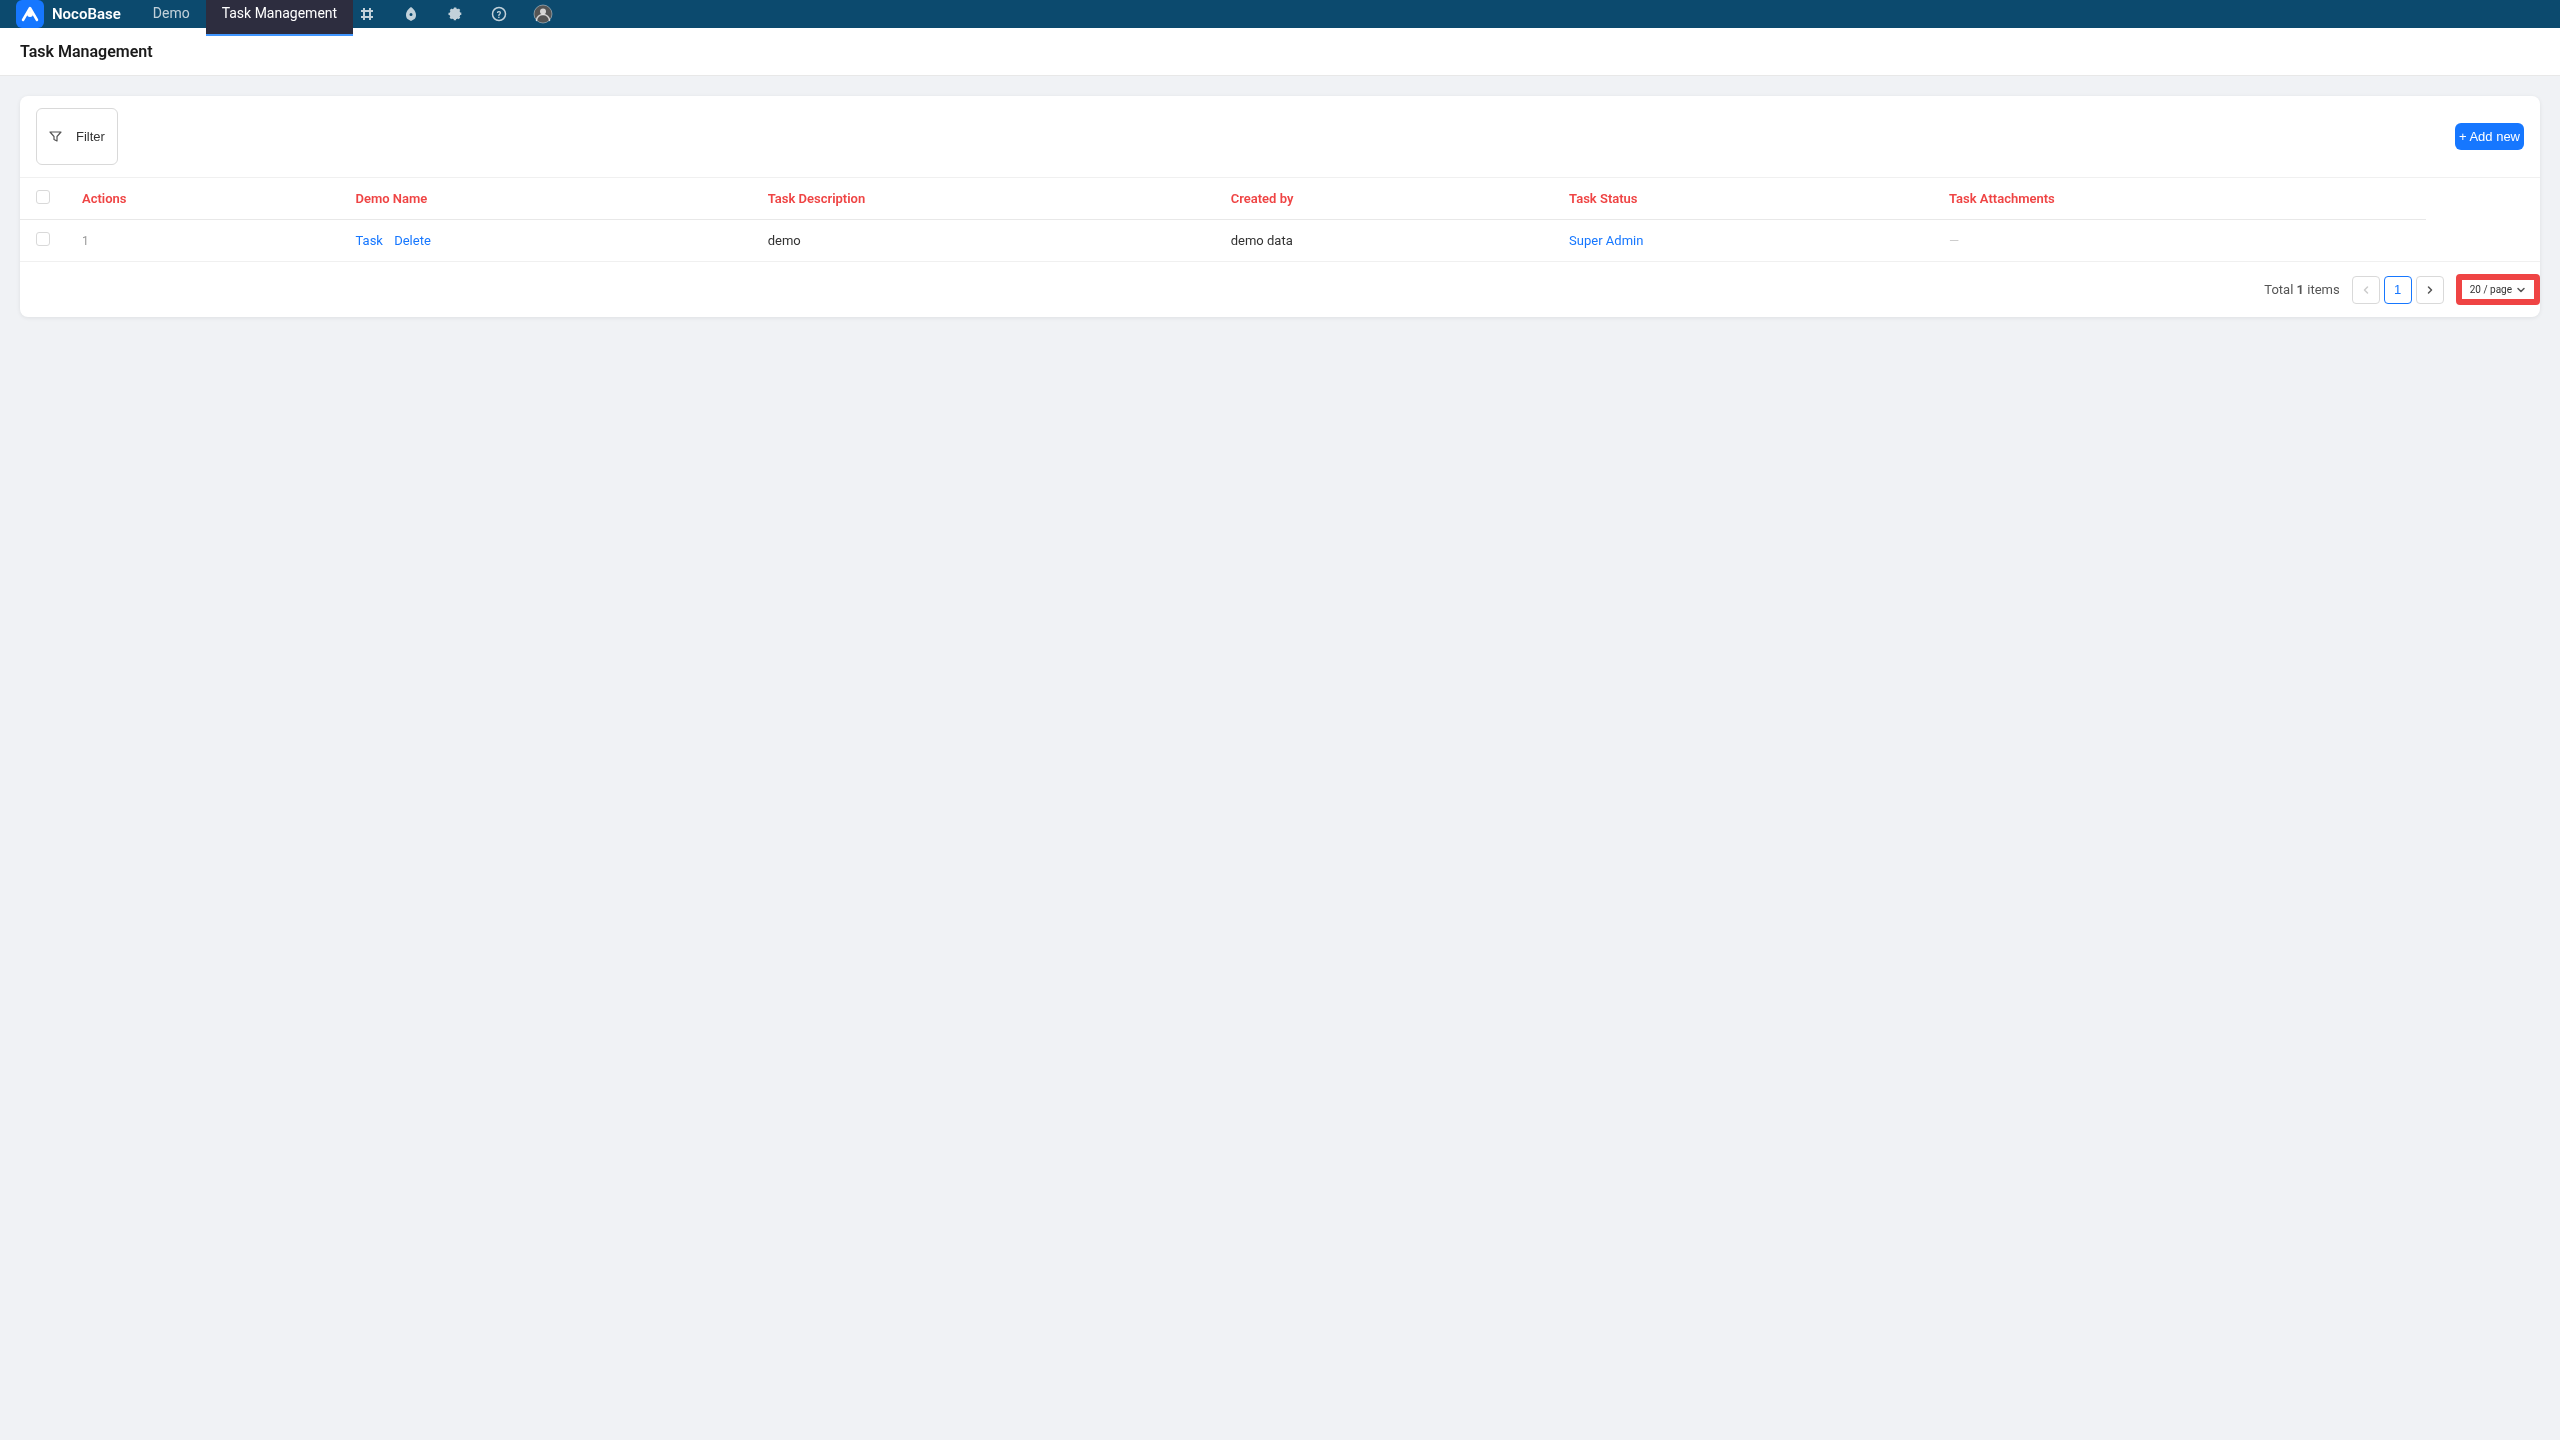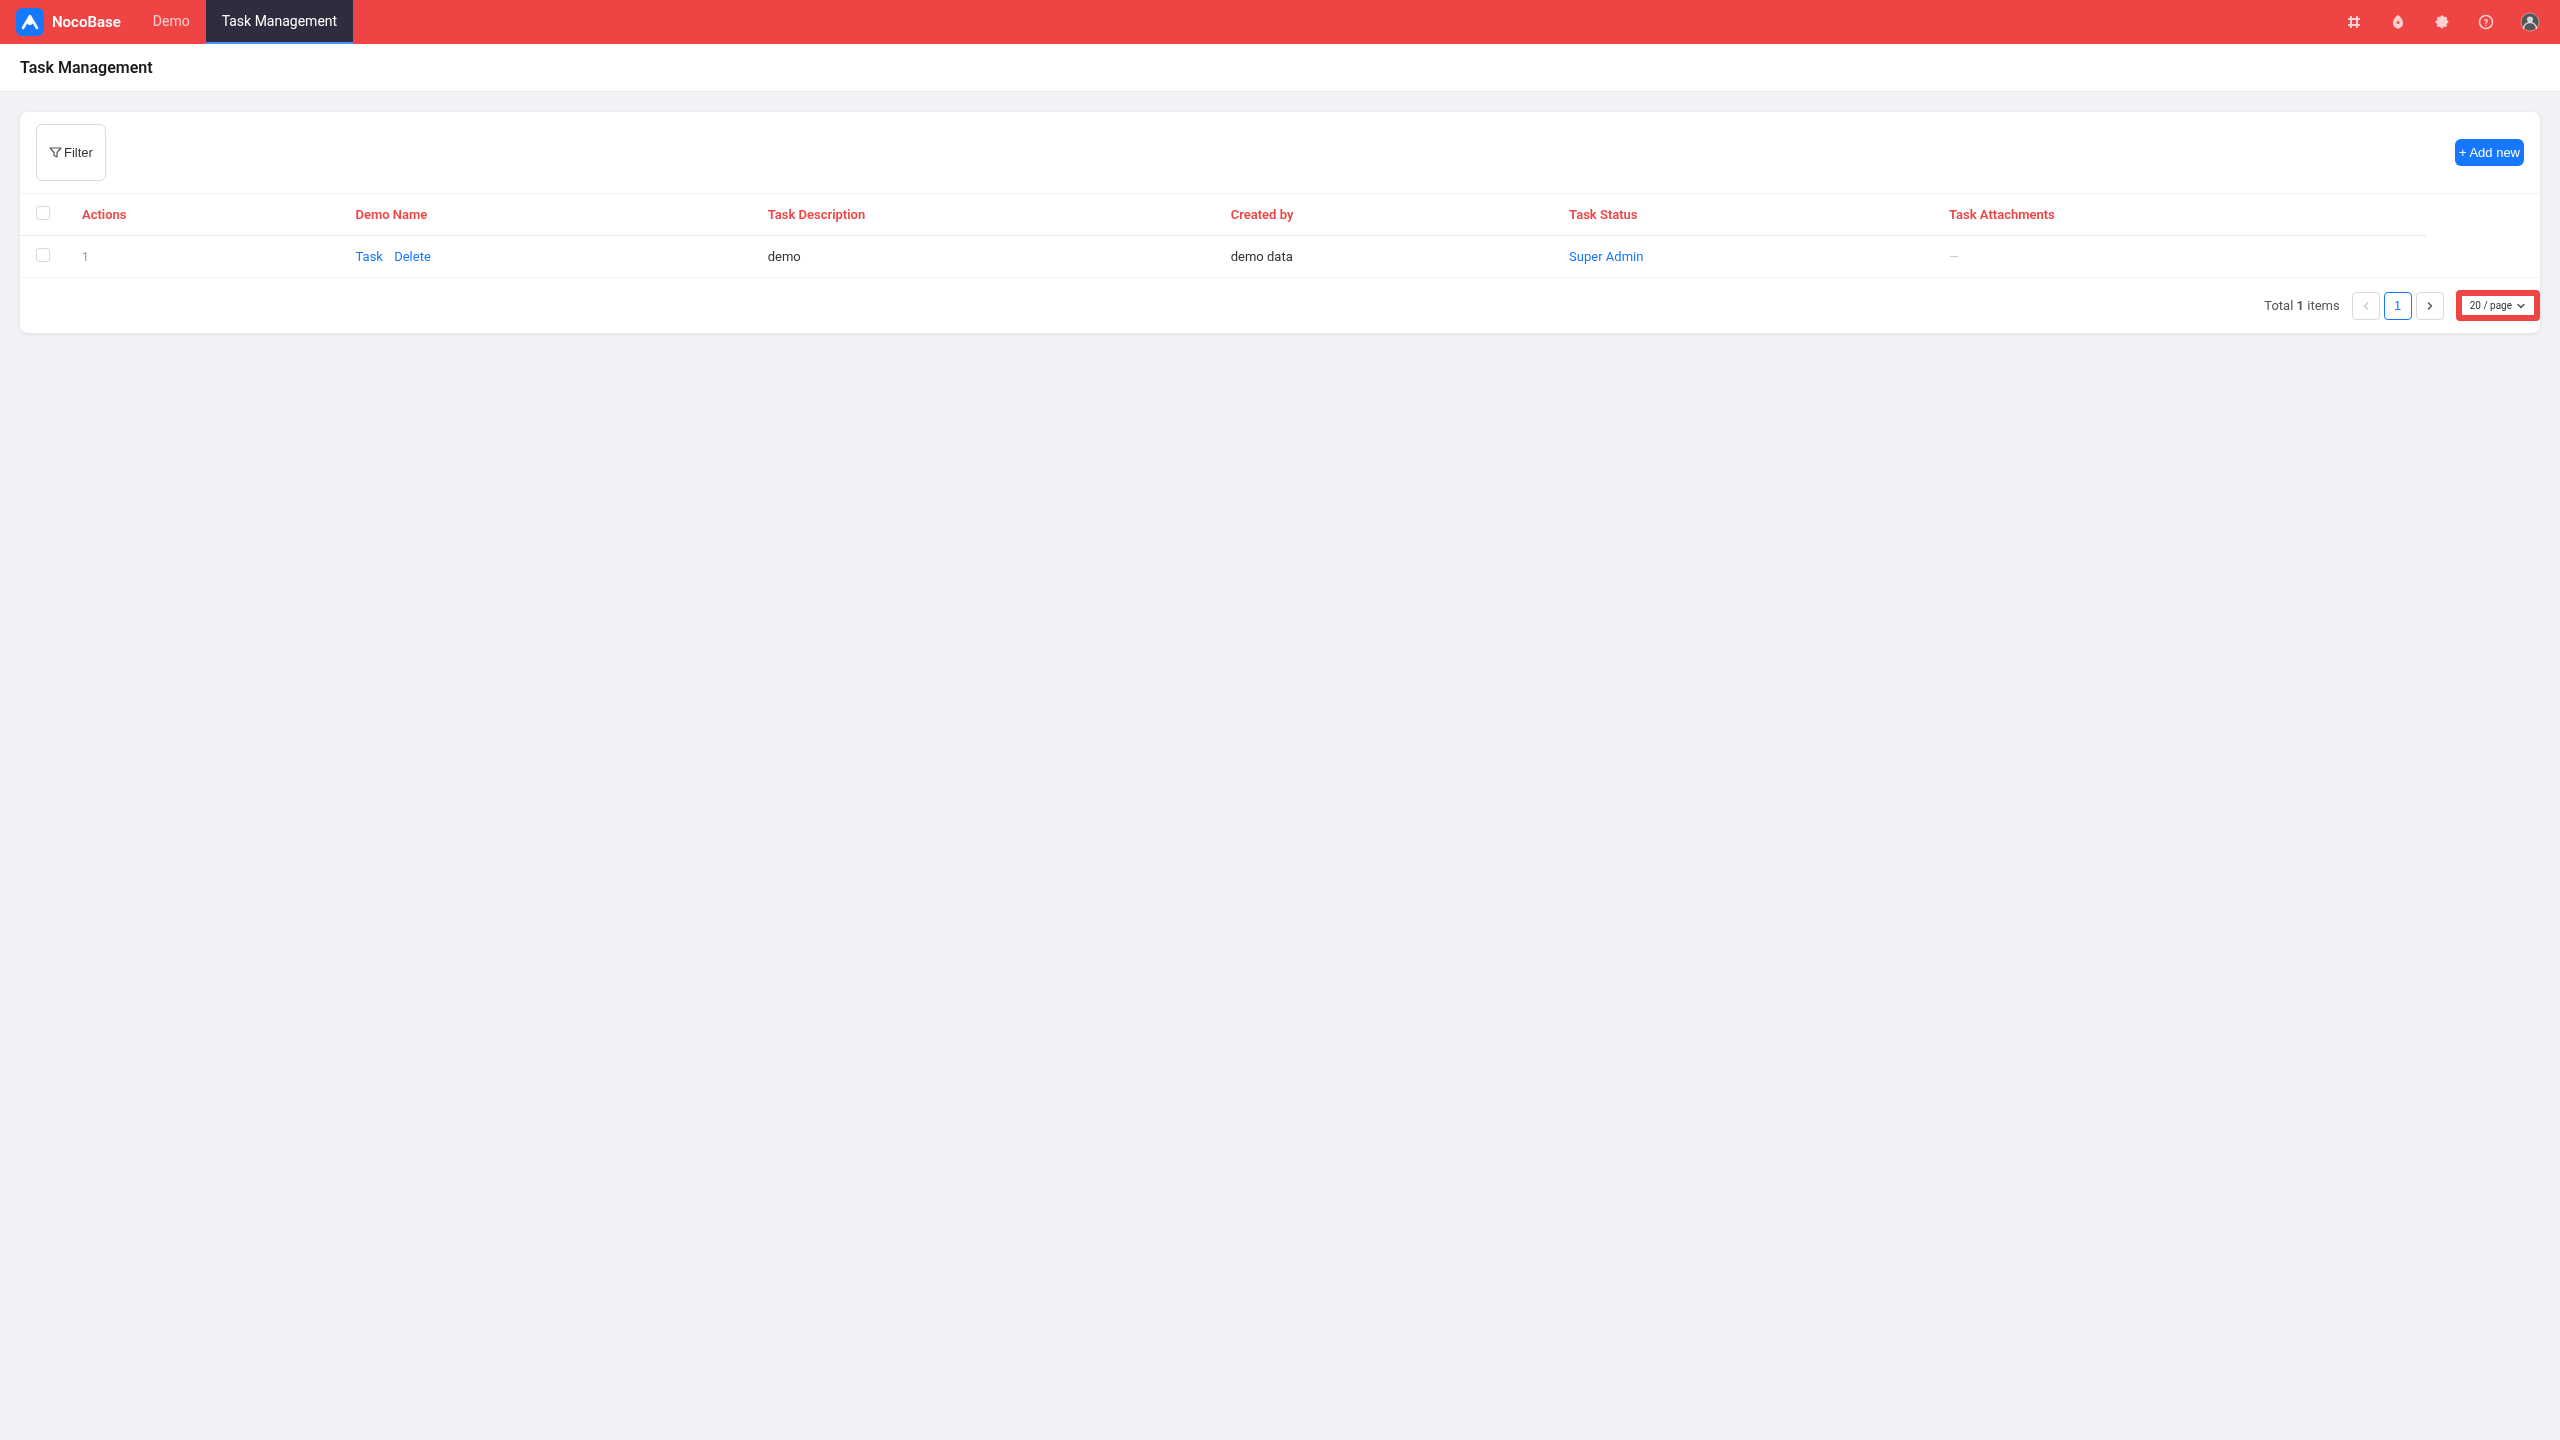--- a/index.html
+++ b/index.html
@@ -17,12 +17,11 @@
 
     
     .navbar {
-      background-color: #ef4444;
-      height: 44px;
+      background-color: #0c4a6e;
+      height: 28px;
       display: flex;
       align-items: center;
       padding: 0 16px;
-      justify-content: space-between;
     }
 
     .navbar-left {

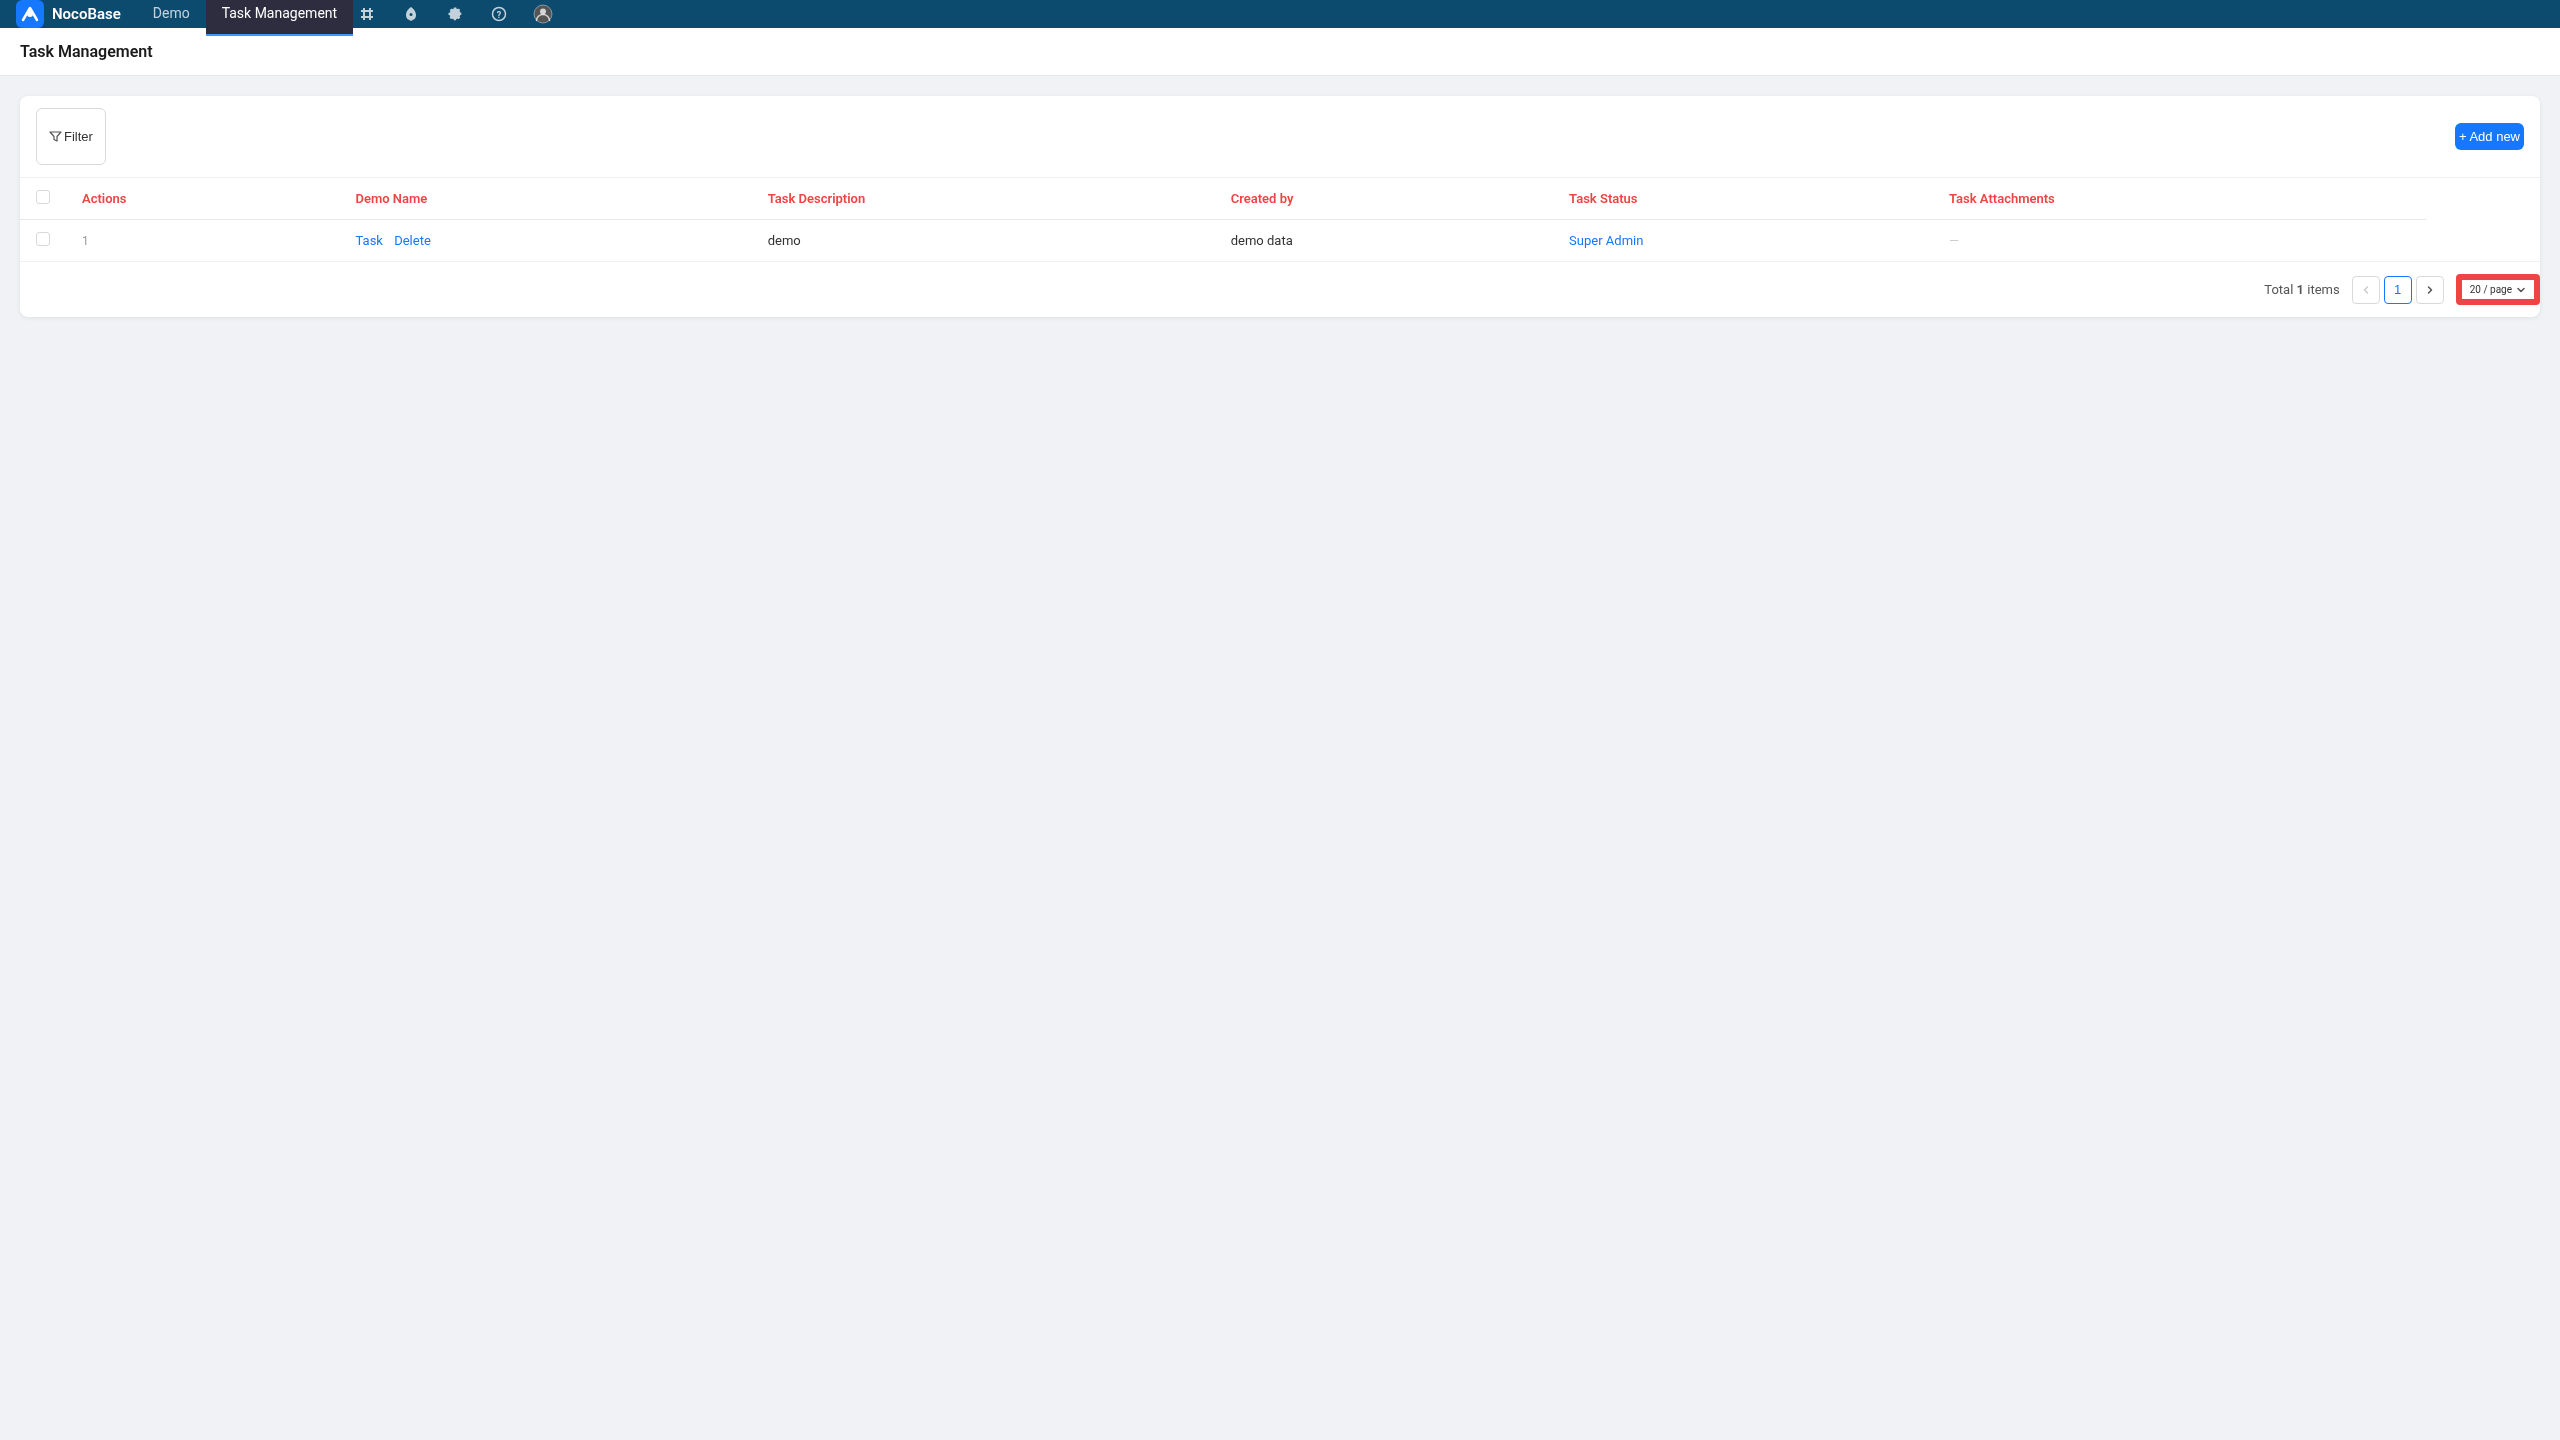--- a/index.html
+++ b/index.html
@@ -123,7 +123,7 @@
     .filter-btn {
       display: flex;
       align-items: center;
-      gap: 2px;
+      gap: 14px;
       padding: 20px 12px;
       border: 1px solid #d9d9d9;
       border-radius: 6px;

